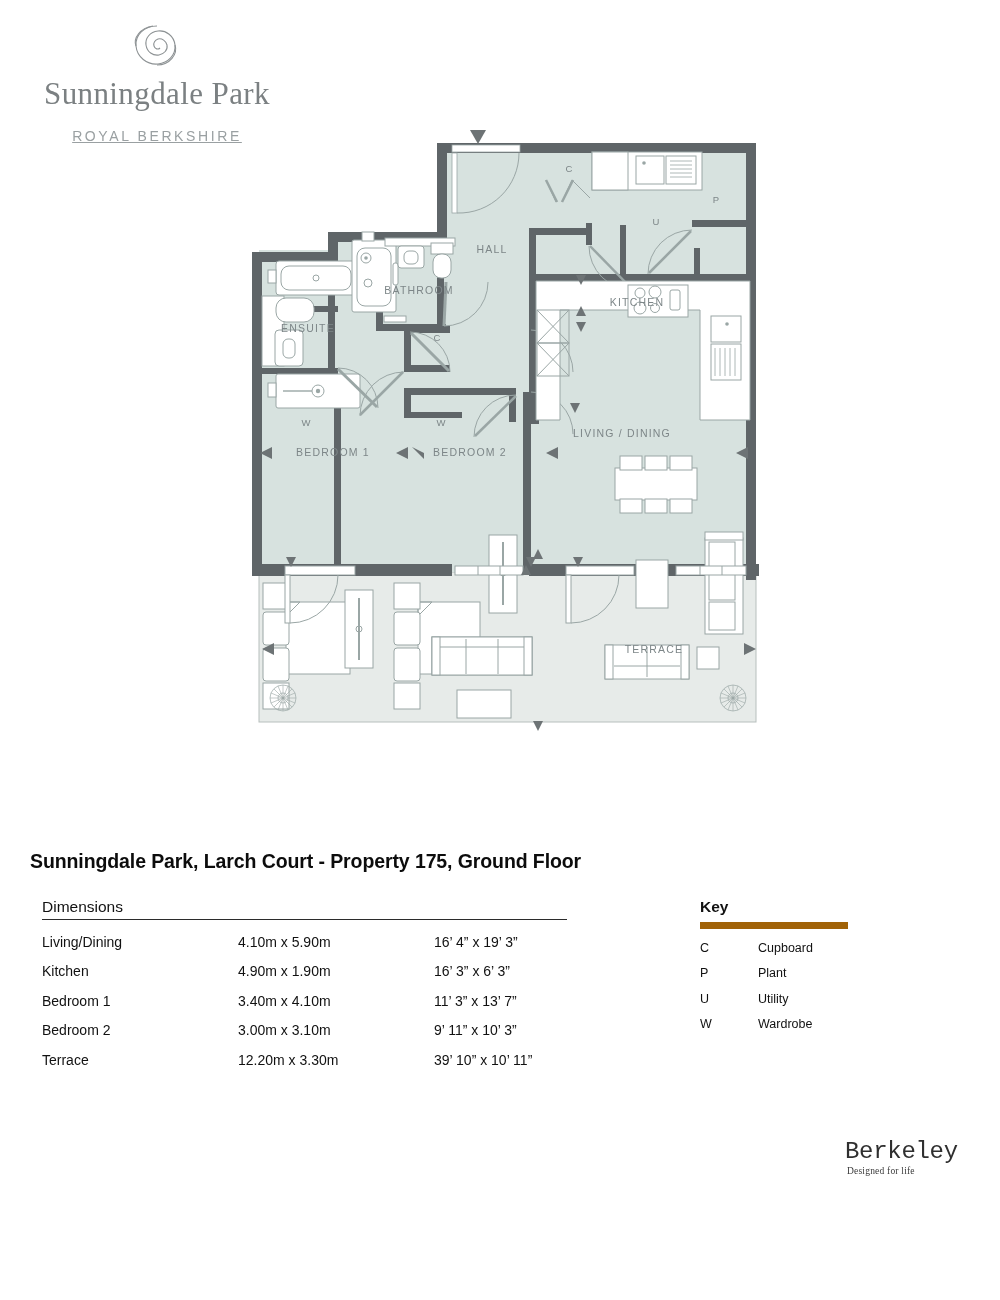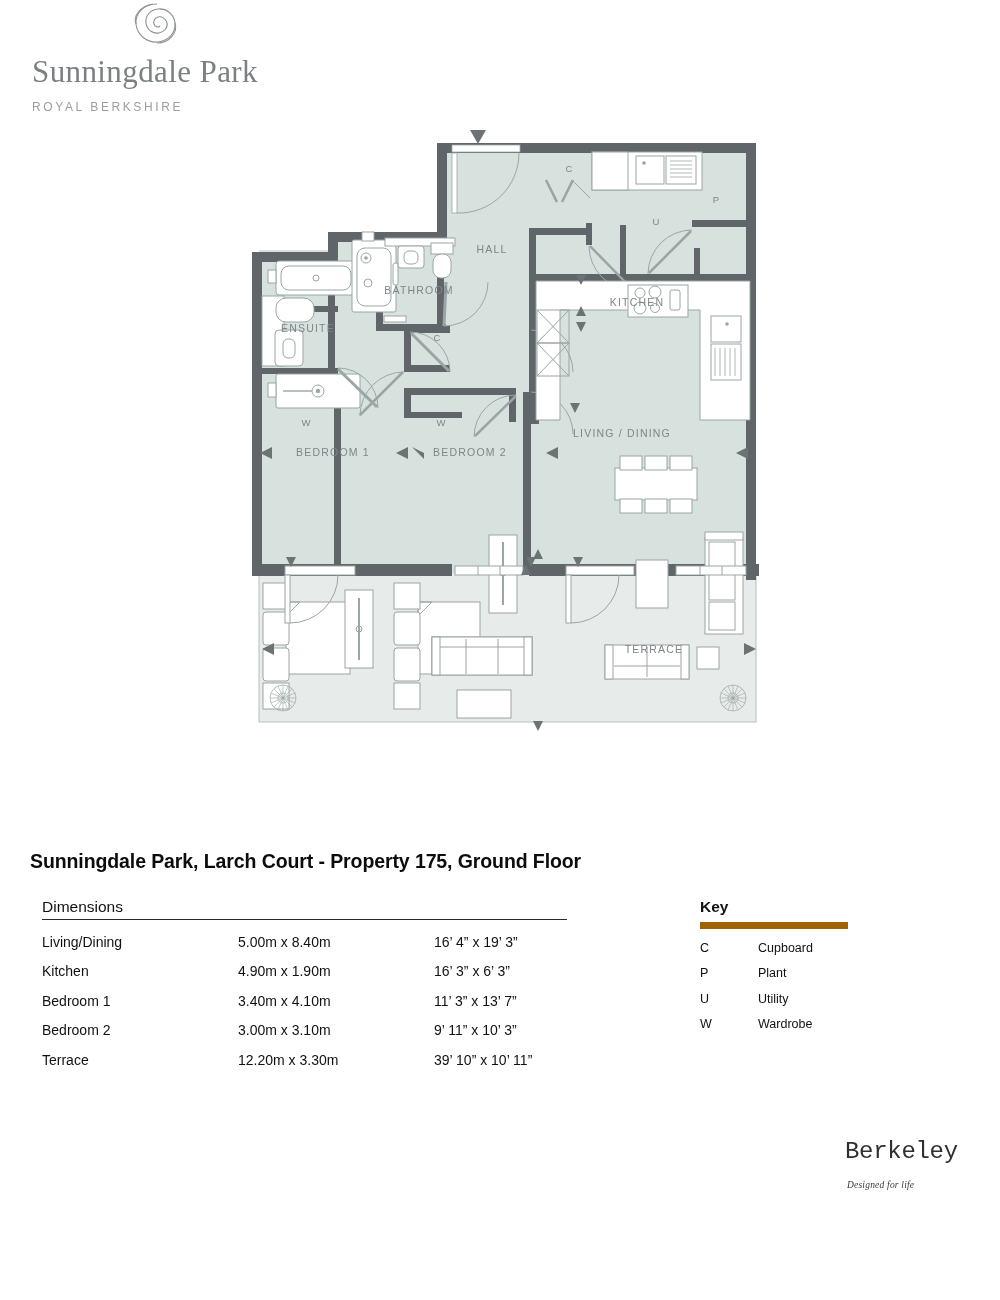--- a/index.html
+++ b/index.html
@@ -13,7 +13,7 @@
   .page { position: relative; width: 1000px; height: 1300px; overflow: hidden; }
 
   
-  .dev-logo { position: absolute; left: 32px; top: 0; width: 250px; }
+  .dev-logo { position: absolute; left: 32px; top: 22px; width: 250px; text-align: center; }
   .dev-logo-mark { display:block; margin: 0 auto 4px; }
   .dev-logo-name {
     font-family: "Liberation Serif", serif;

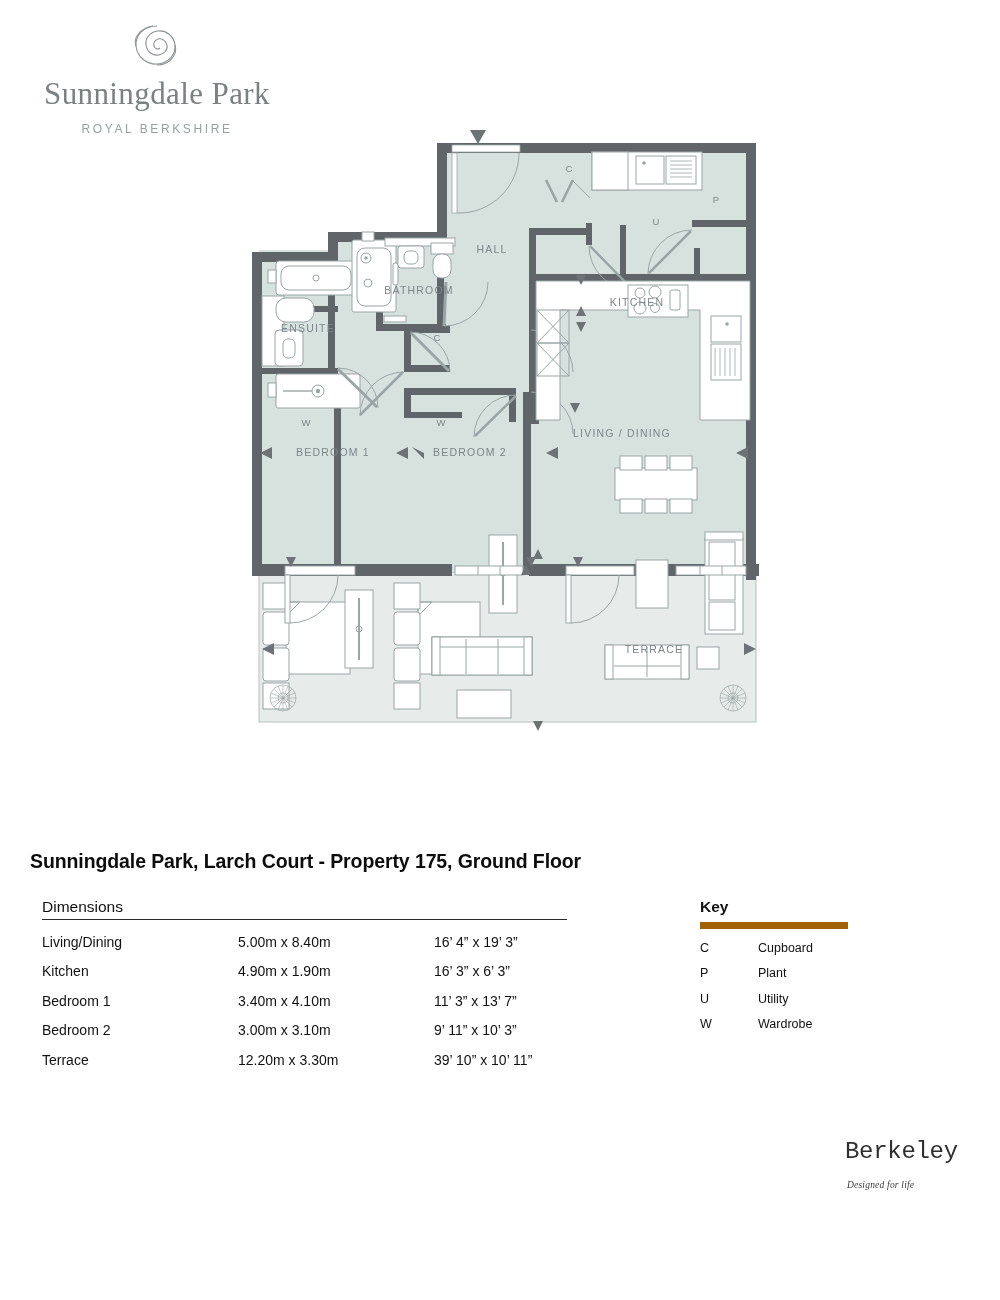--- a/index.html
+++ b/index.html
@@ -20,7 +20,7 @@
     font-size: 31px; letter-spacing: .4px; color: #7b8082; white-space: nowrap;
   }
   .dev-logo-sub {
-    font-size: 12px; letter-spacing: 2.6px; color: #9aa0a2; margin-top: 10px;
+    font-size: 14px; letter-spacing: 2.6px; color: #9aa0a2; margin-top: 16px; text-decoration: underline;
   }
 
   

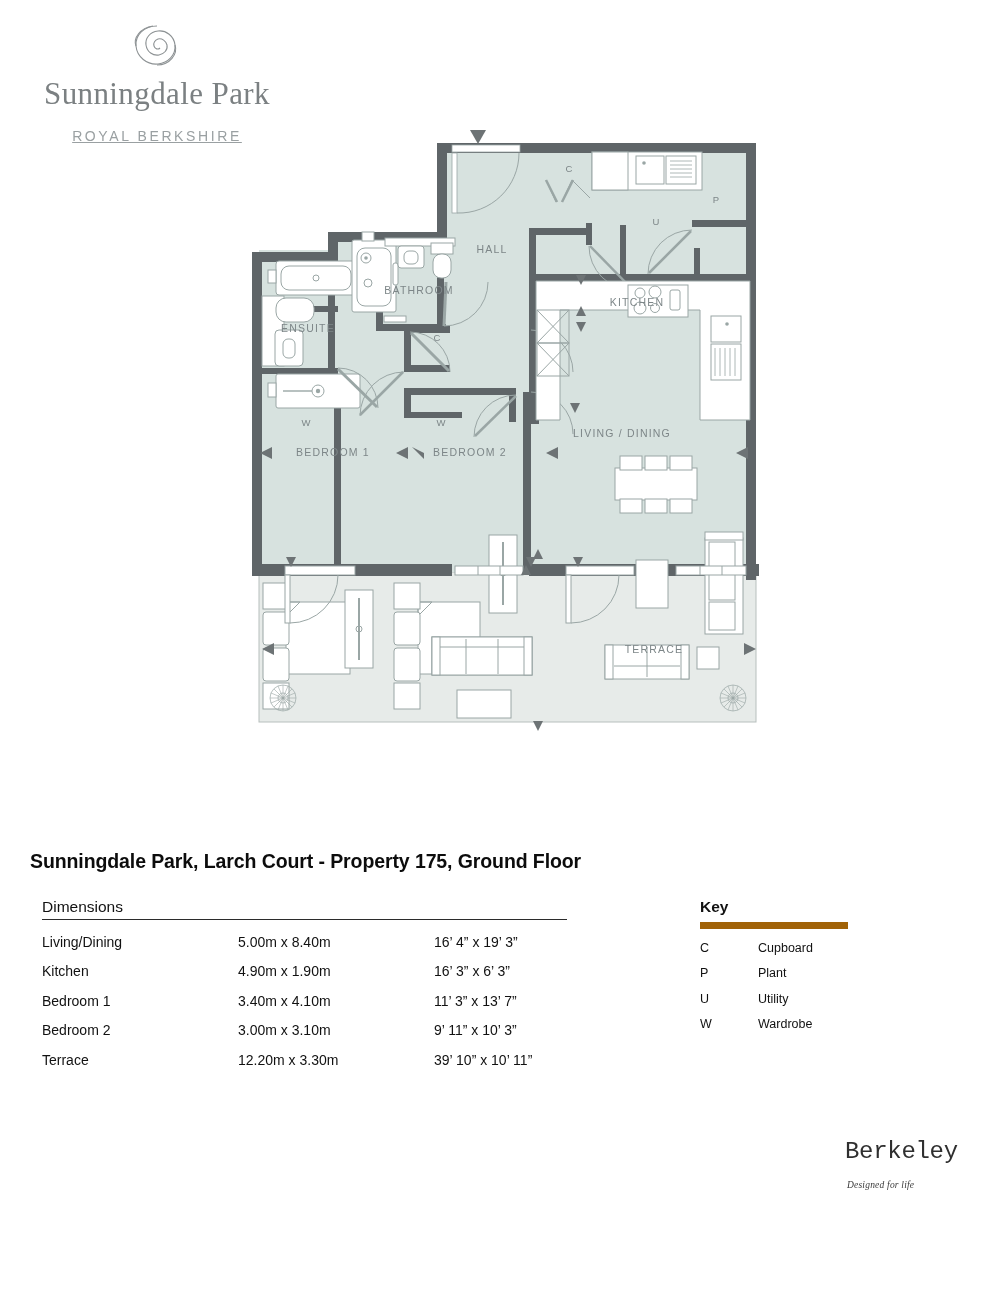--- a/index.html
+++ b/index.html
@@ -448,7 +448,7 @@
 
     <div class="dim-row">
       <div class="dim-room">Living/Dining</div>
-      <div class="dim-m">5.00m x 8.40m</div>
+      <div class="dim-m">4.10m x 5.90m</div>
       <div class="dim-ft">16’ 4” x 19’ 3”</div>
     </div>
     <div class="dim-row">

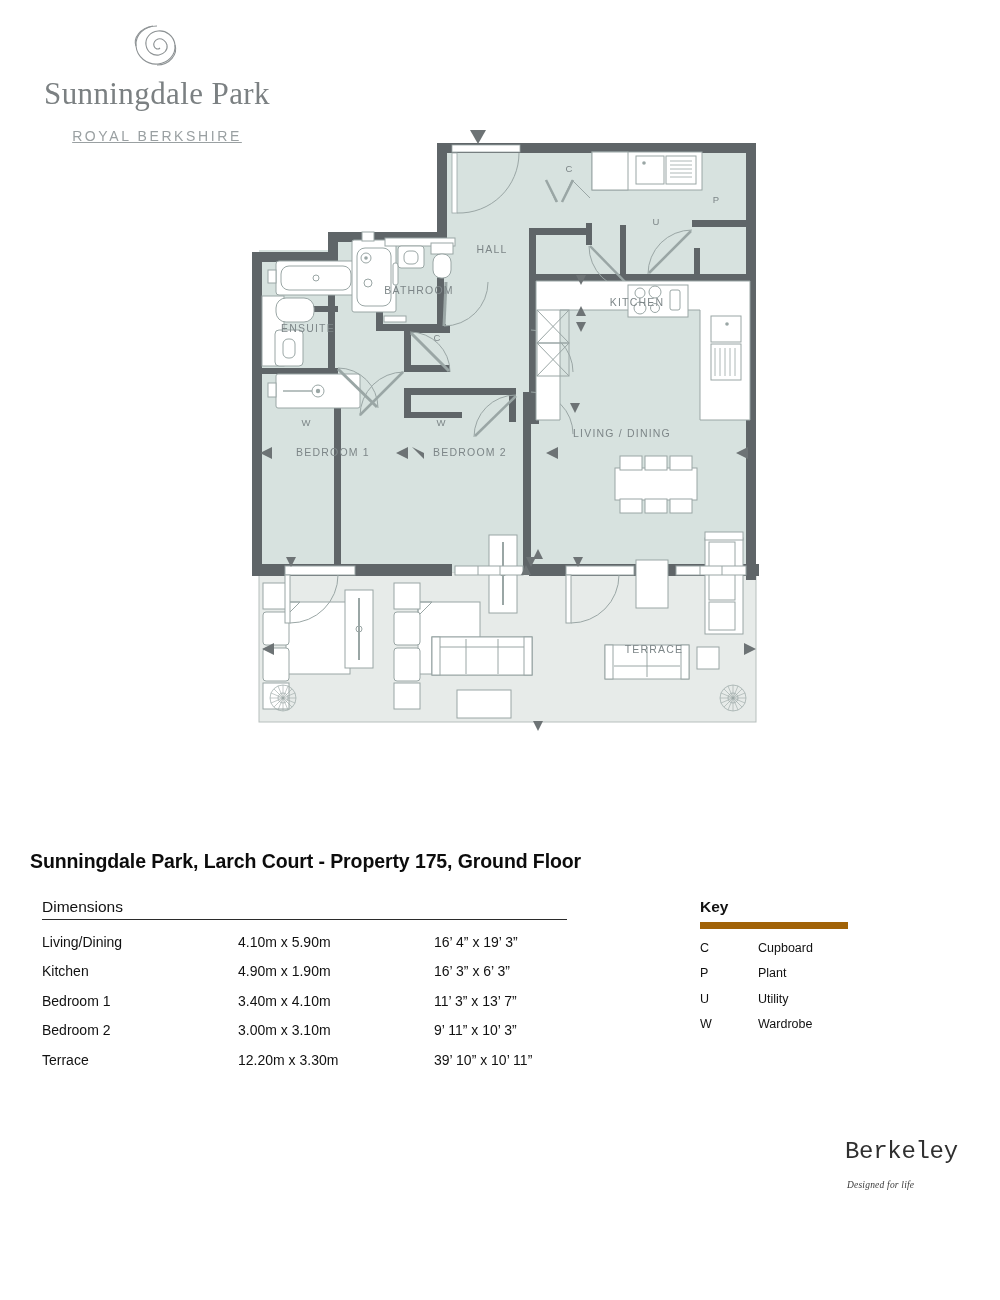--- a/index.html
+++ b/index.html
@@ -59,7 +59,7 @@
   }
   .berkeley-tag {
     font-family: "Liberation Serif", serif;
-    font-size: 9.5px; color: #3a3a3a; letter-spacing: .2px; margin-top: 16px; margin-left: 2px; font-style: italic;
+    font-size: 9.5px; color: #3a3a3a; letter-spacing: .2px; margin-top: 2px; margin-left: 2px;
   }
 
   text { font-family: "Liberation Sans", sans-serif; }

